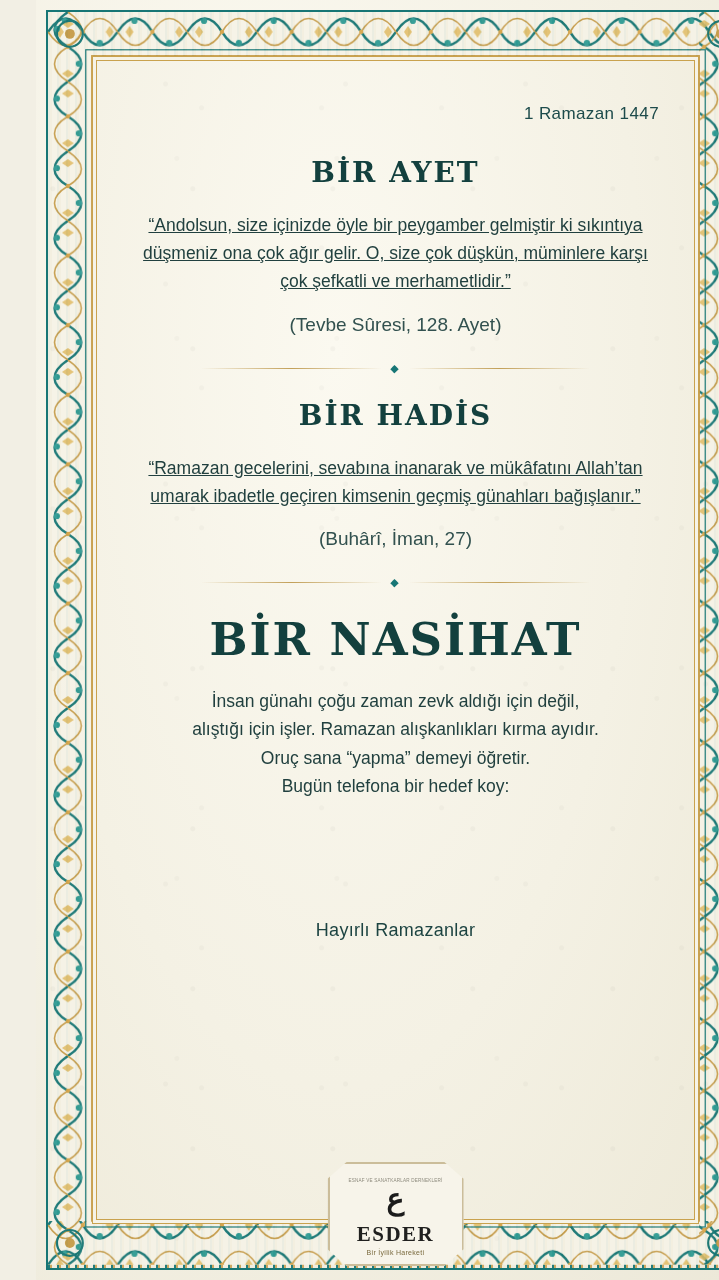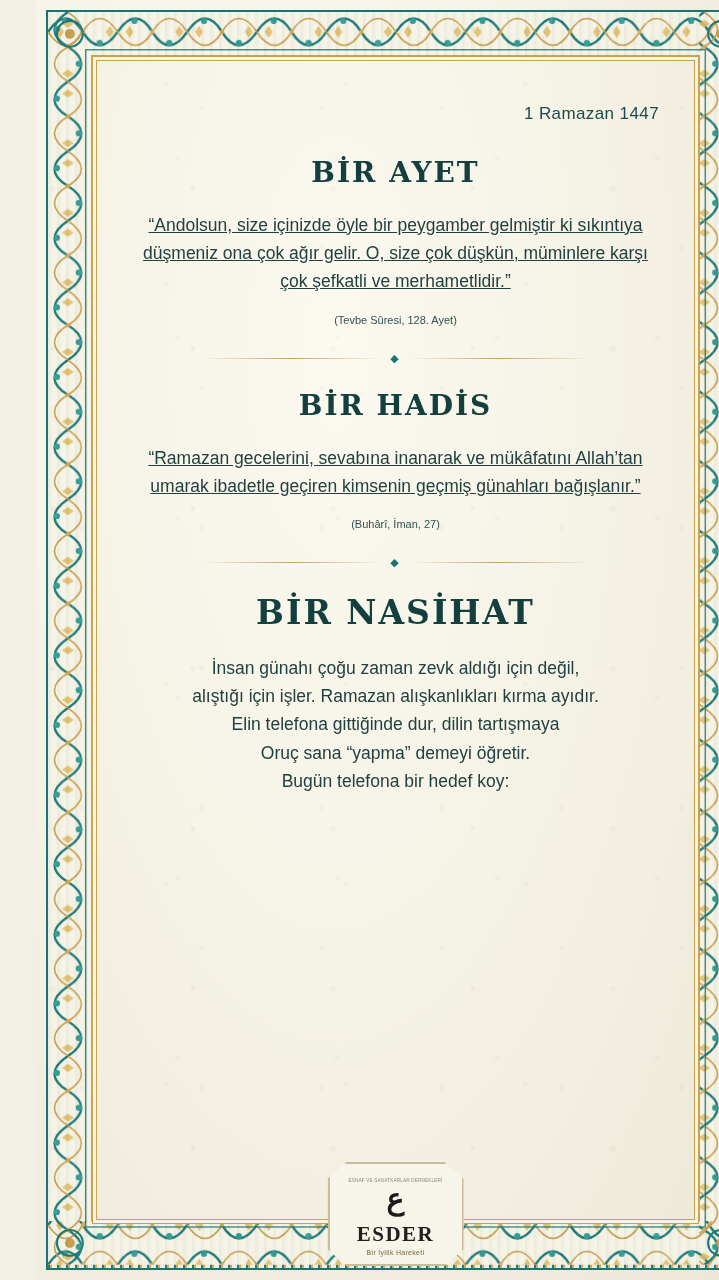--- a/index.html
+++ b/index.html
@@ -102,7 +102,7 @@
   }
 
   .source {
-    font-size: 11px;
+    font-size: 19px;
     color: #32514f;
     margin-bottom: 4px;
   }

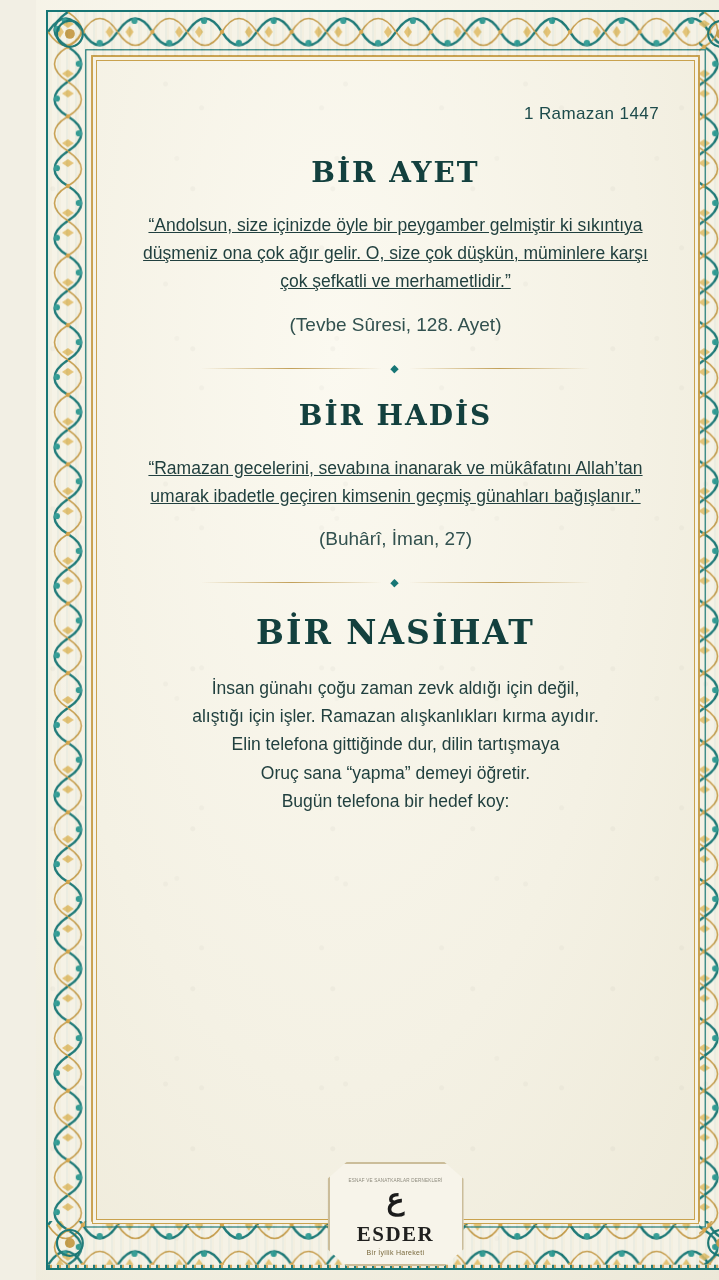--- a/index.html
+++ b/index.html
@@ -90,7 +90,7 @@
     margin: 0 0 22px 0;
     line-height: 1.1;
   }
-  .section-title.nasihat { font-size: 33px; }
+  .section-title.nasihat { font-size: 45px; }
 
   .quote {
     font-size: 17.5px;

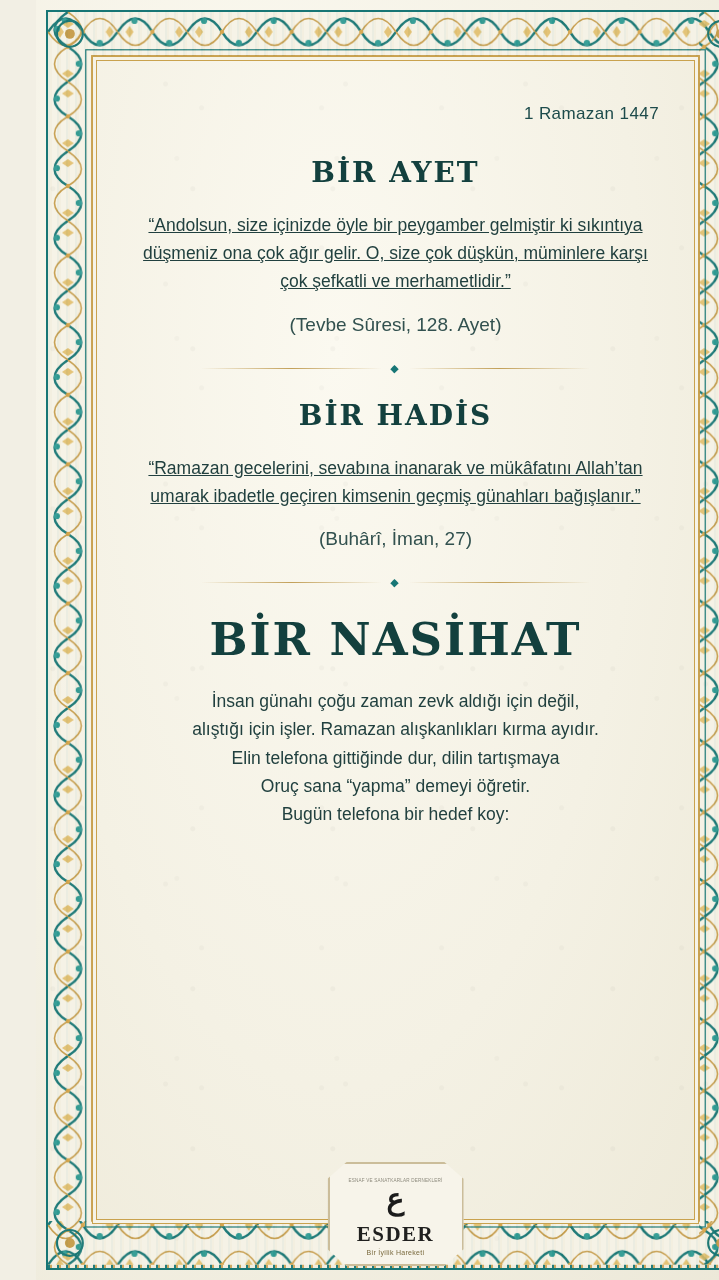--- a/index.html
+++ b/index.html
@@ -286,7 +286,6 @@
       <div class="advice">
         <div>İnsan günahı çoğu zaman zevk aldığı için değil,</div>
         <div>alıştığı için işler. Ramazan alışkanlıkları kırma ayıdır.</div>
-        <div>Elin telefona gittiğinde dur, dilin tartışmaya</div>
         <div>Oruç sana “yapma” demeyi öğretir.</div>
         <div>Bugün telefona bir hedef koy:</div>
       </div>

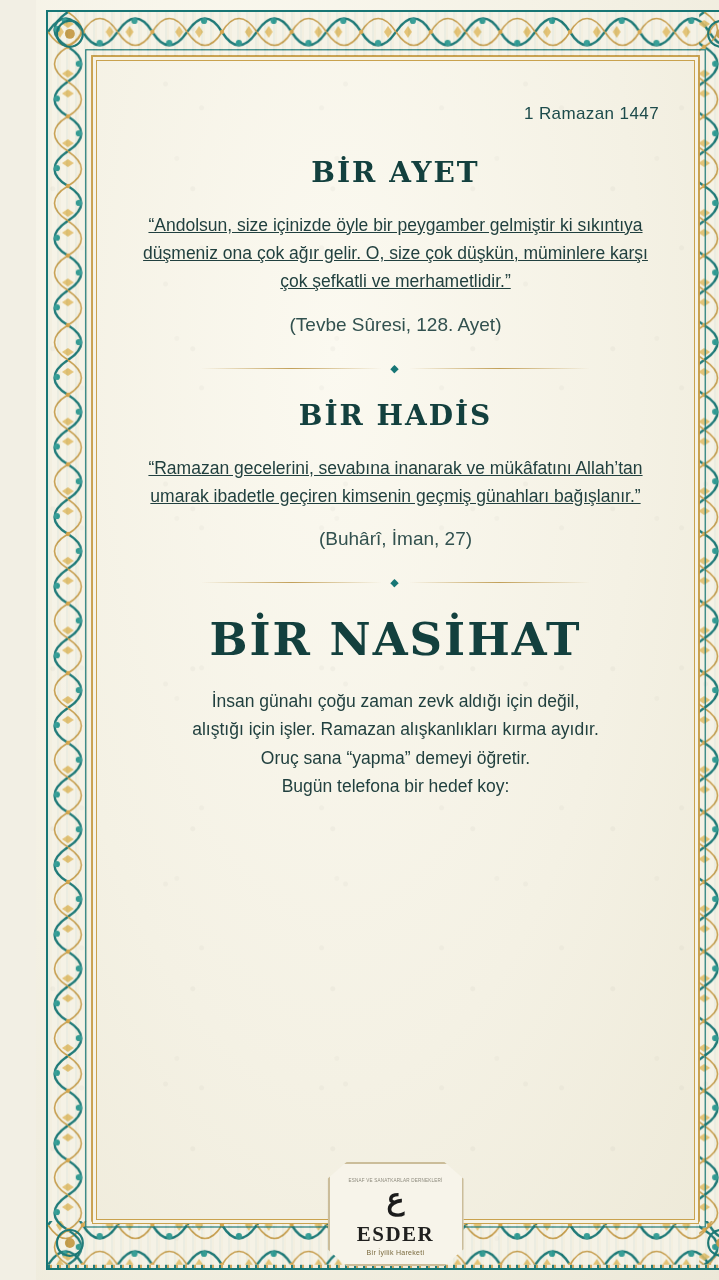--- a/index.html
+++ b/index.html
@@ -291,6 +291,7 @@
       </div>
     </div>
 
+    <div class="closing">Hayırlı Ramazanlar</div>
   </div>
 
   <div class="logo-badge">

